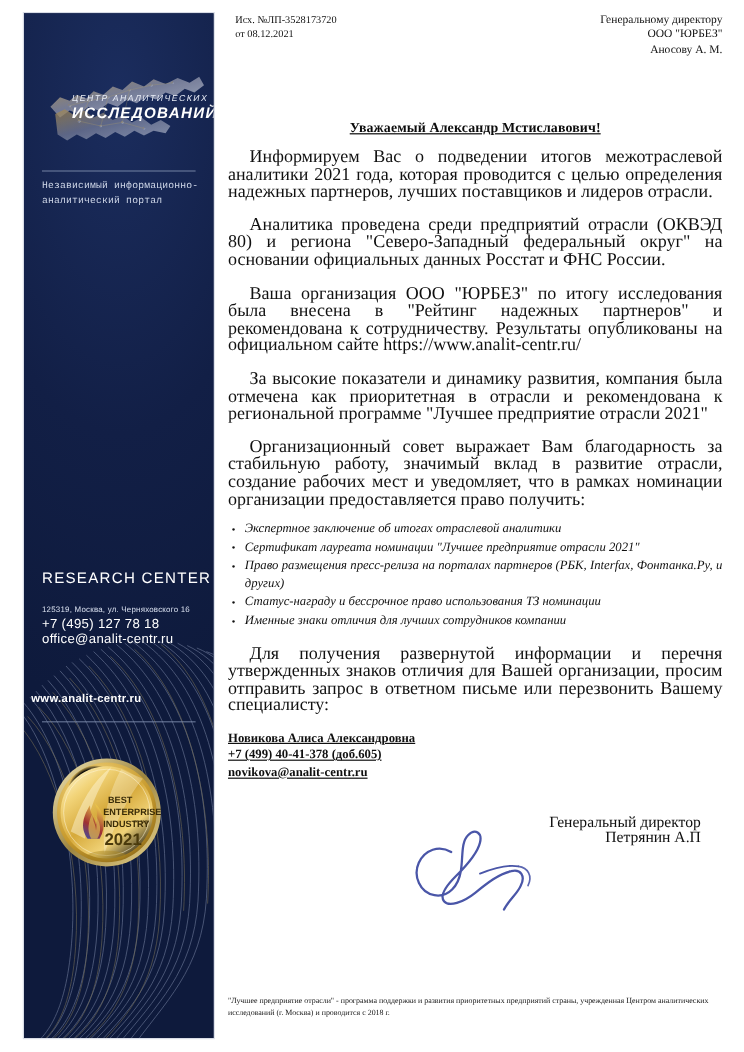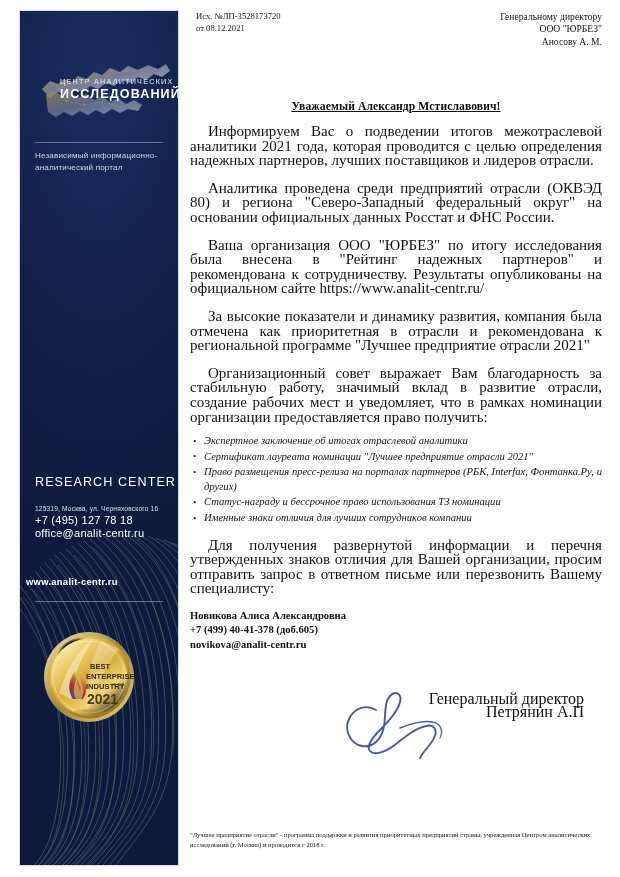--- a/index.html
+++ b/index.html
@@ -46,6 +46,7 @@
     left: 0; top: 44px;
     width: 181px;
     height: 72px;
+    font-style: italic;
   }
   .logo-map {
     position: absolute;

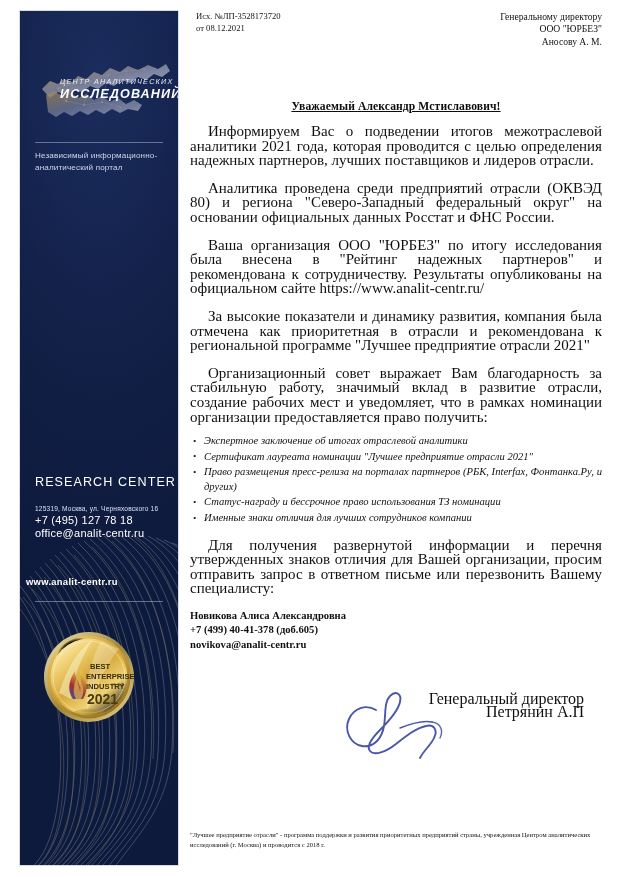--- a/index.html
+++ b/index.html
@@ -92,7 +92,7 @@
     position: absolute;
     left: 15px; top: 139px;
     width: 138px;
-    font-family: Liberation Sans, sans-serif;
+    font-family: Liberation Mono, monospace;
     font-size: 8.1px;
     line-height: 11.5px;
     color: #cfd7e8;

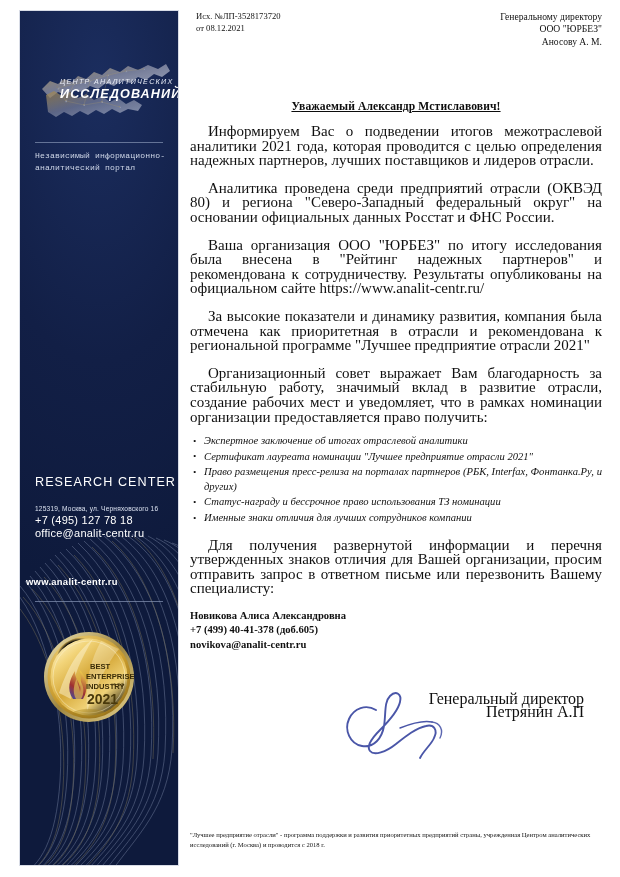--- a/index.html
+++ b/index.html
@@ -240,6 +240,7 @@
     line-height: 14.4px;
     font-weight: bold;
     color: #101010;
+    text-decoration: underline;
   }
 
   

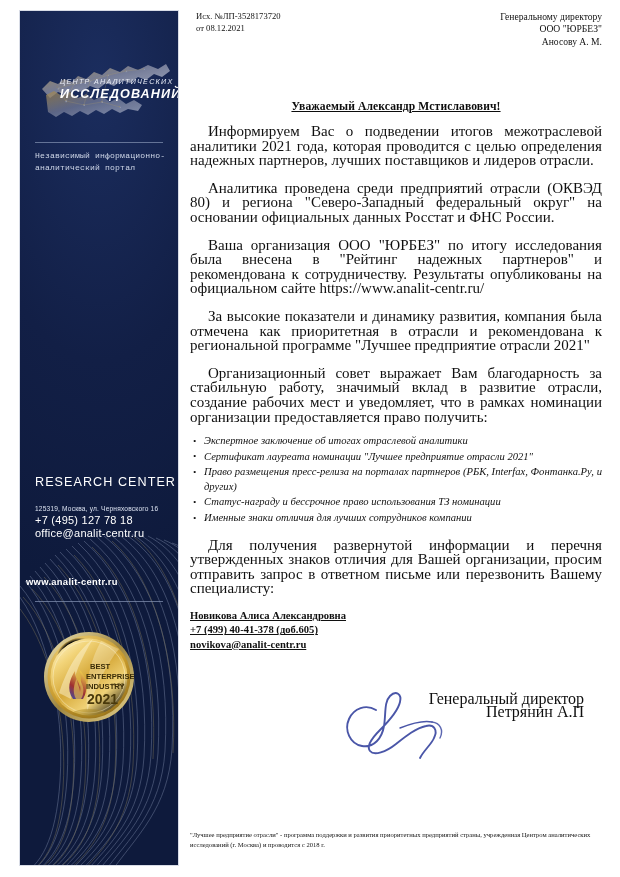--- a/index.html
+++ b/index.html
@@ -253,9 +253,9 @@
   }
   .sig-title {
     position: absolute;
-    right: 18px; top: 16px;
+    right: 18px; top: 2px;
     text-align: right;
-    font-size: 16px;
+    font-size: 13px;
     line-height: 13.4px;
     color: #101010;
     white-space: nowrap;

